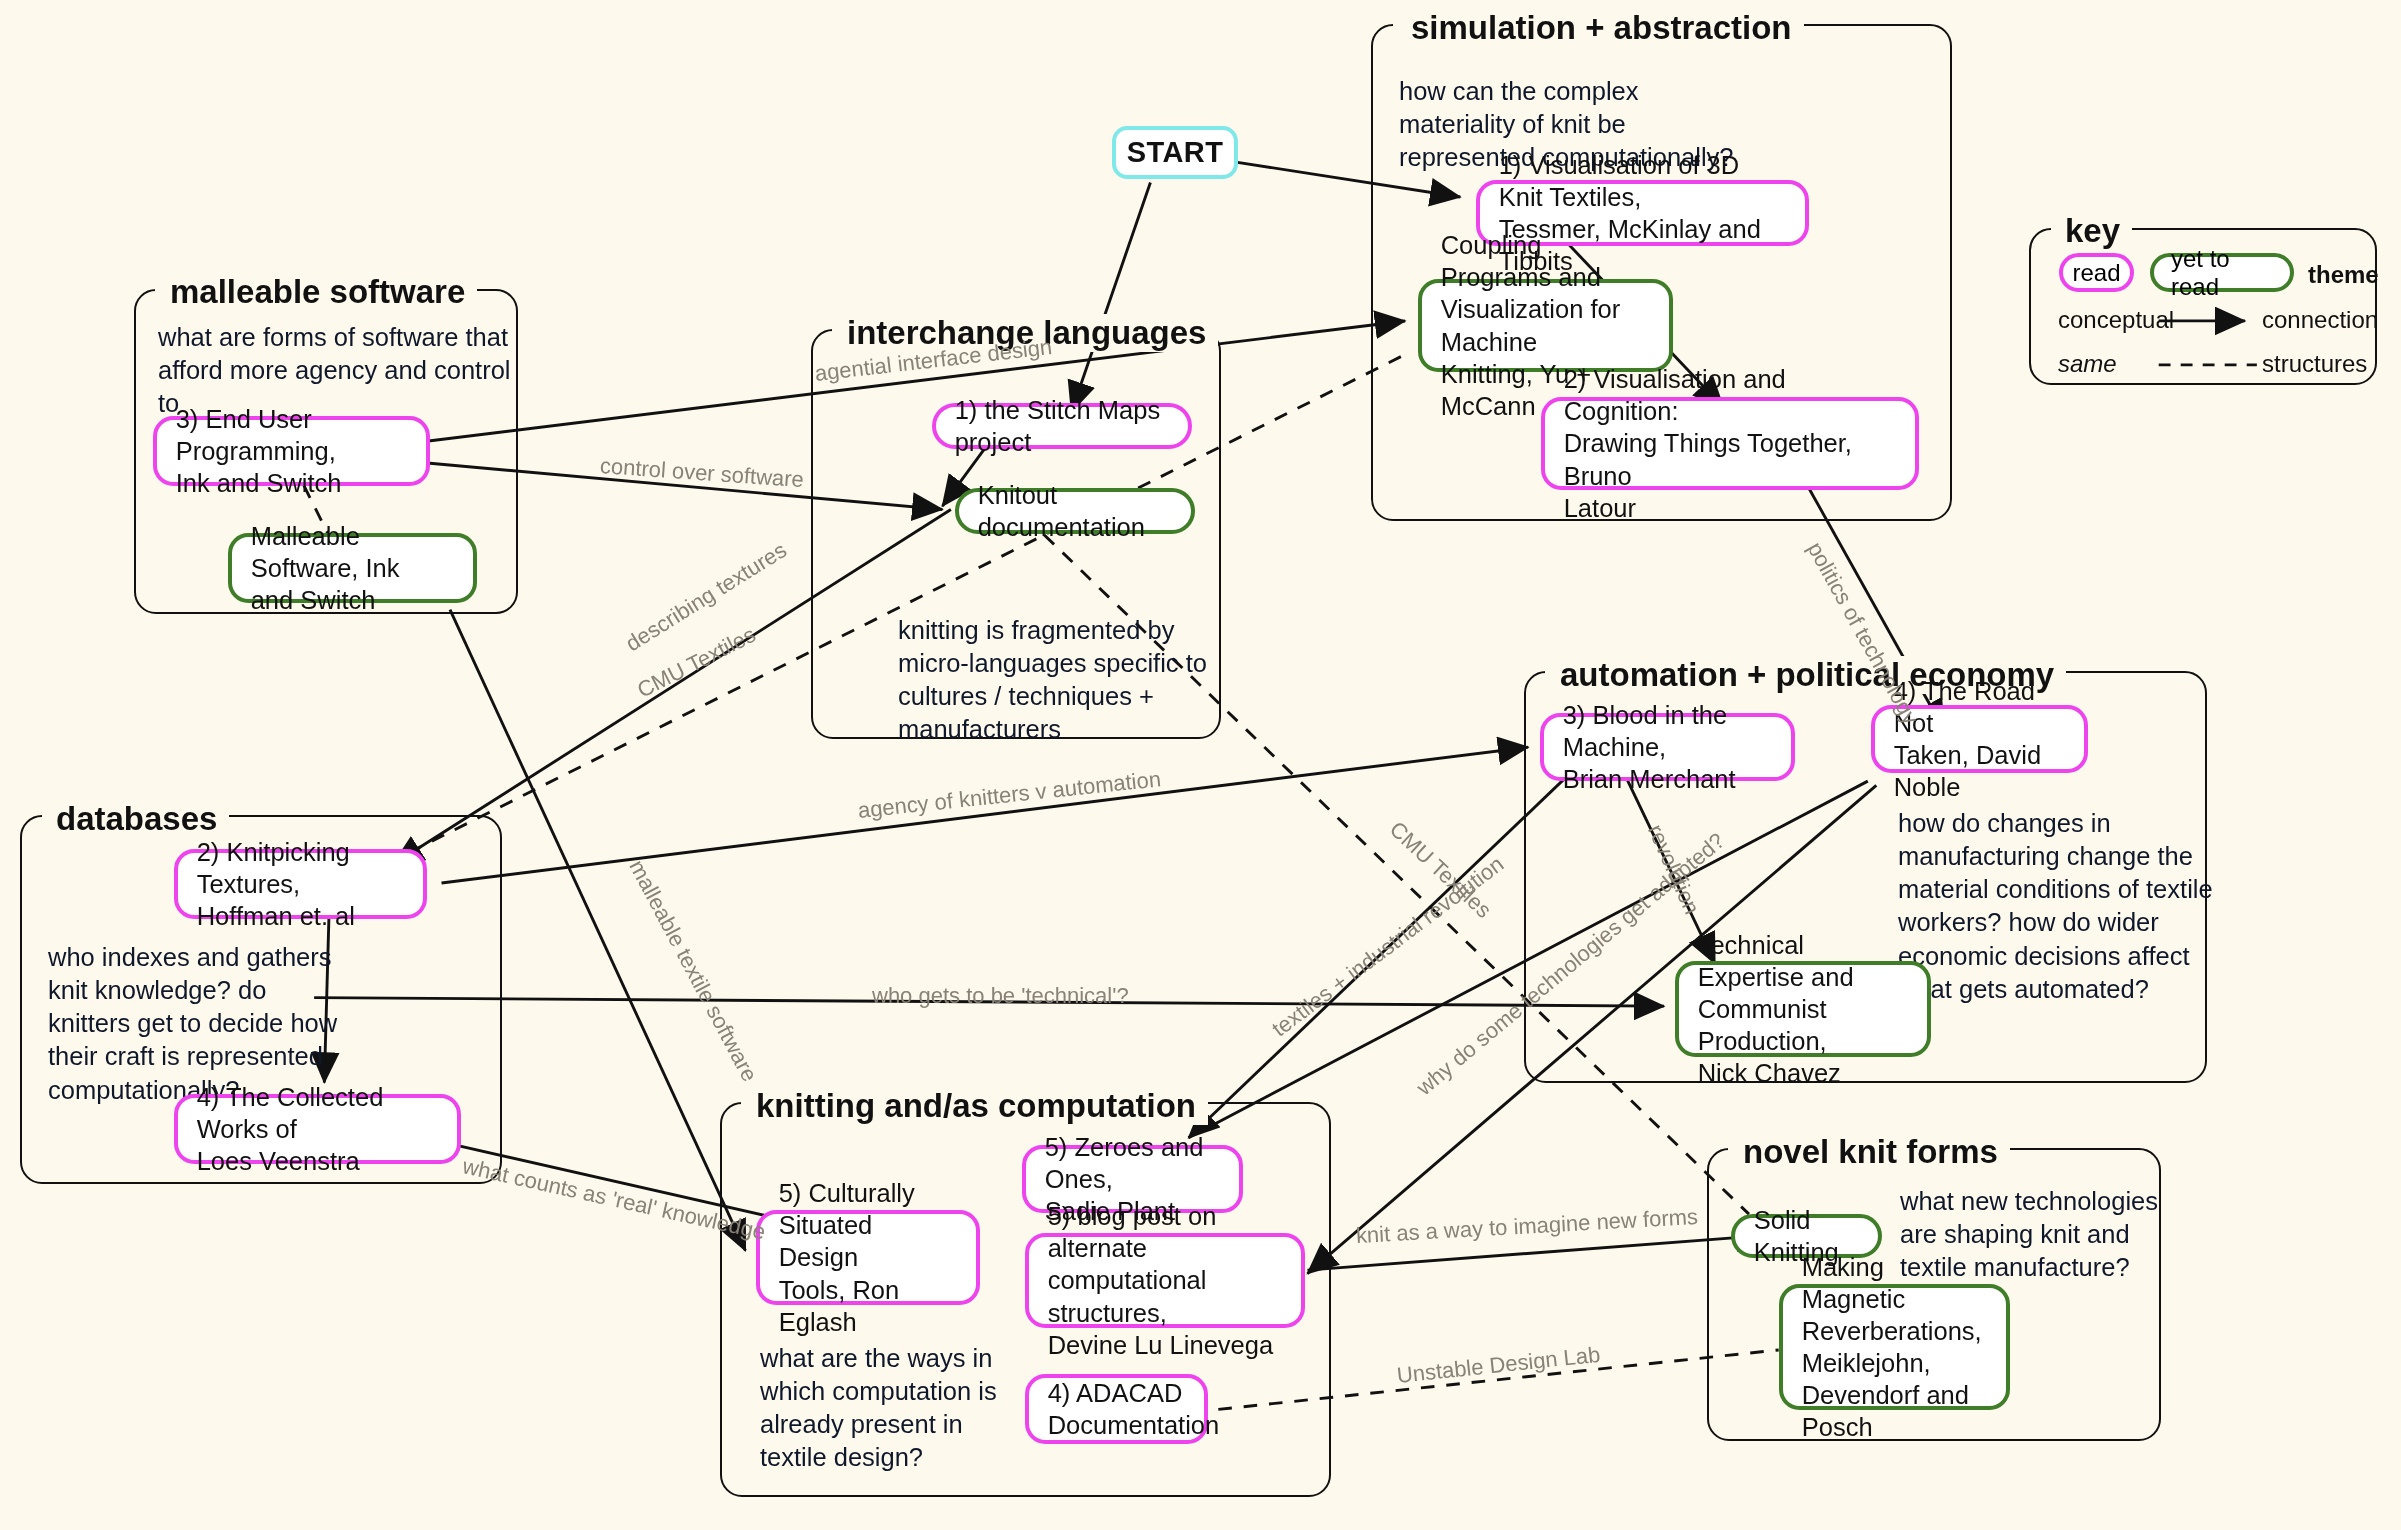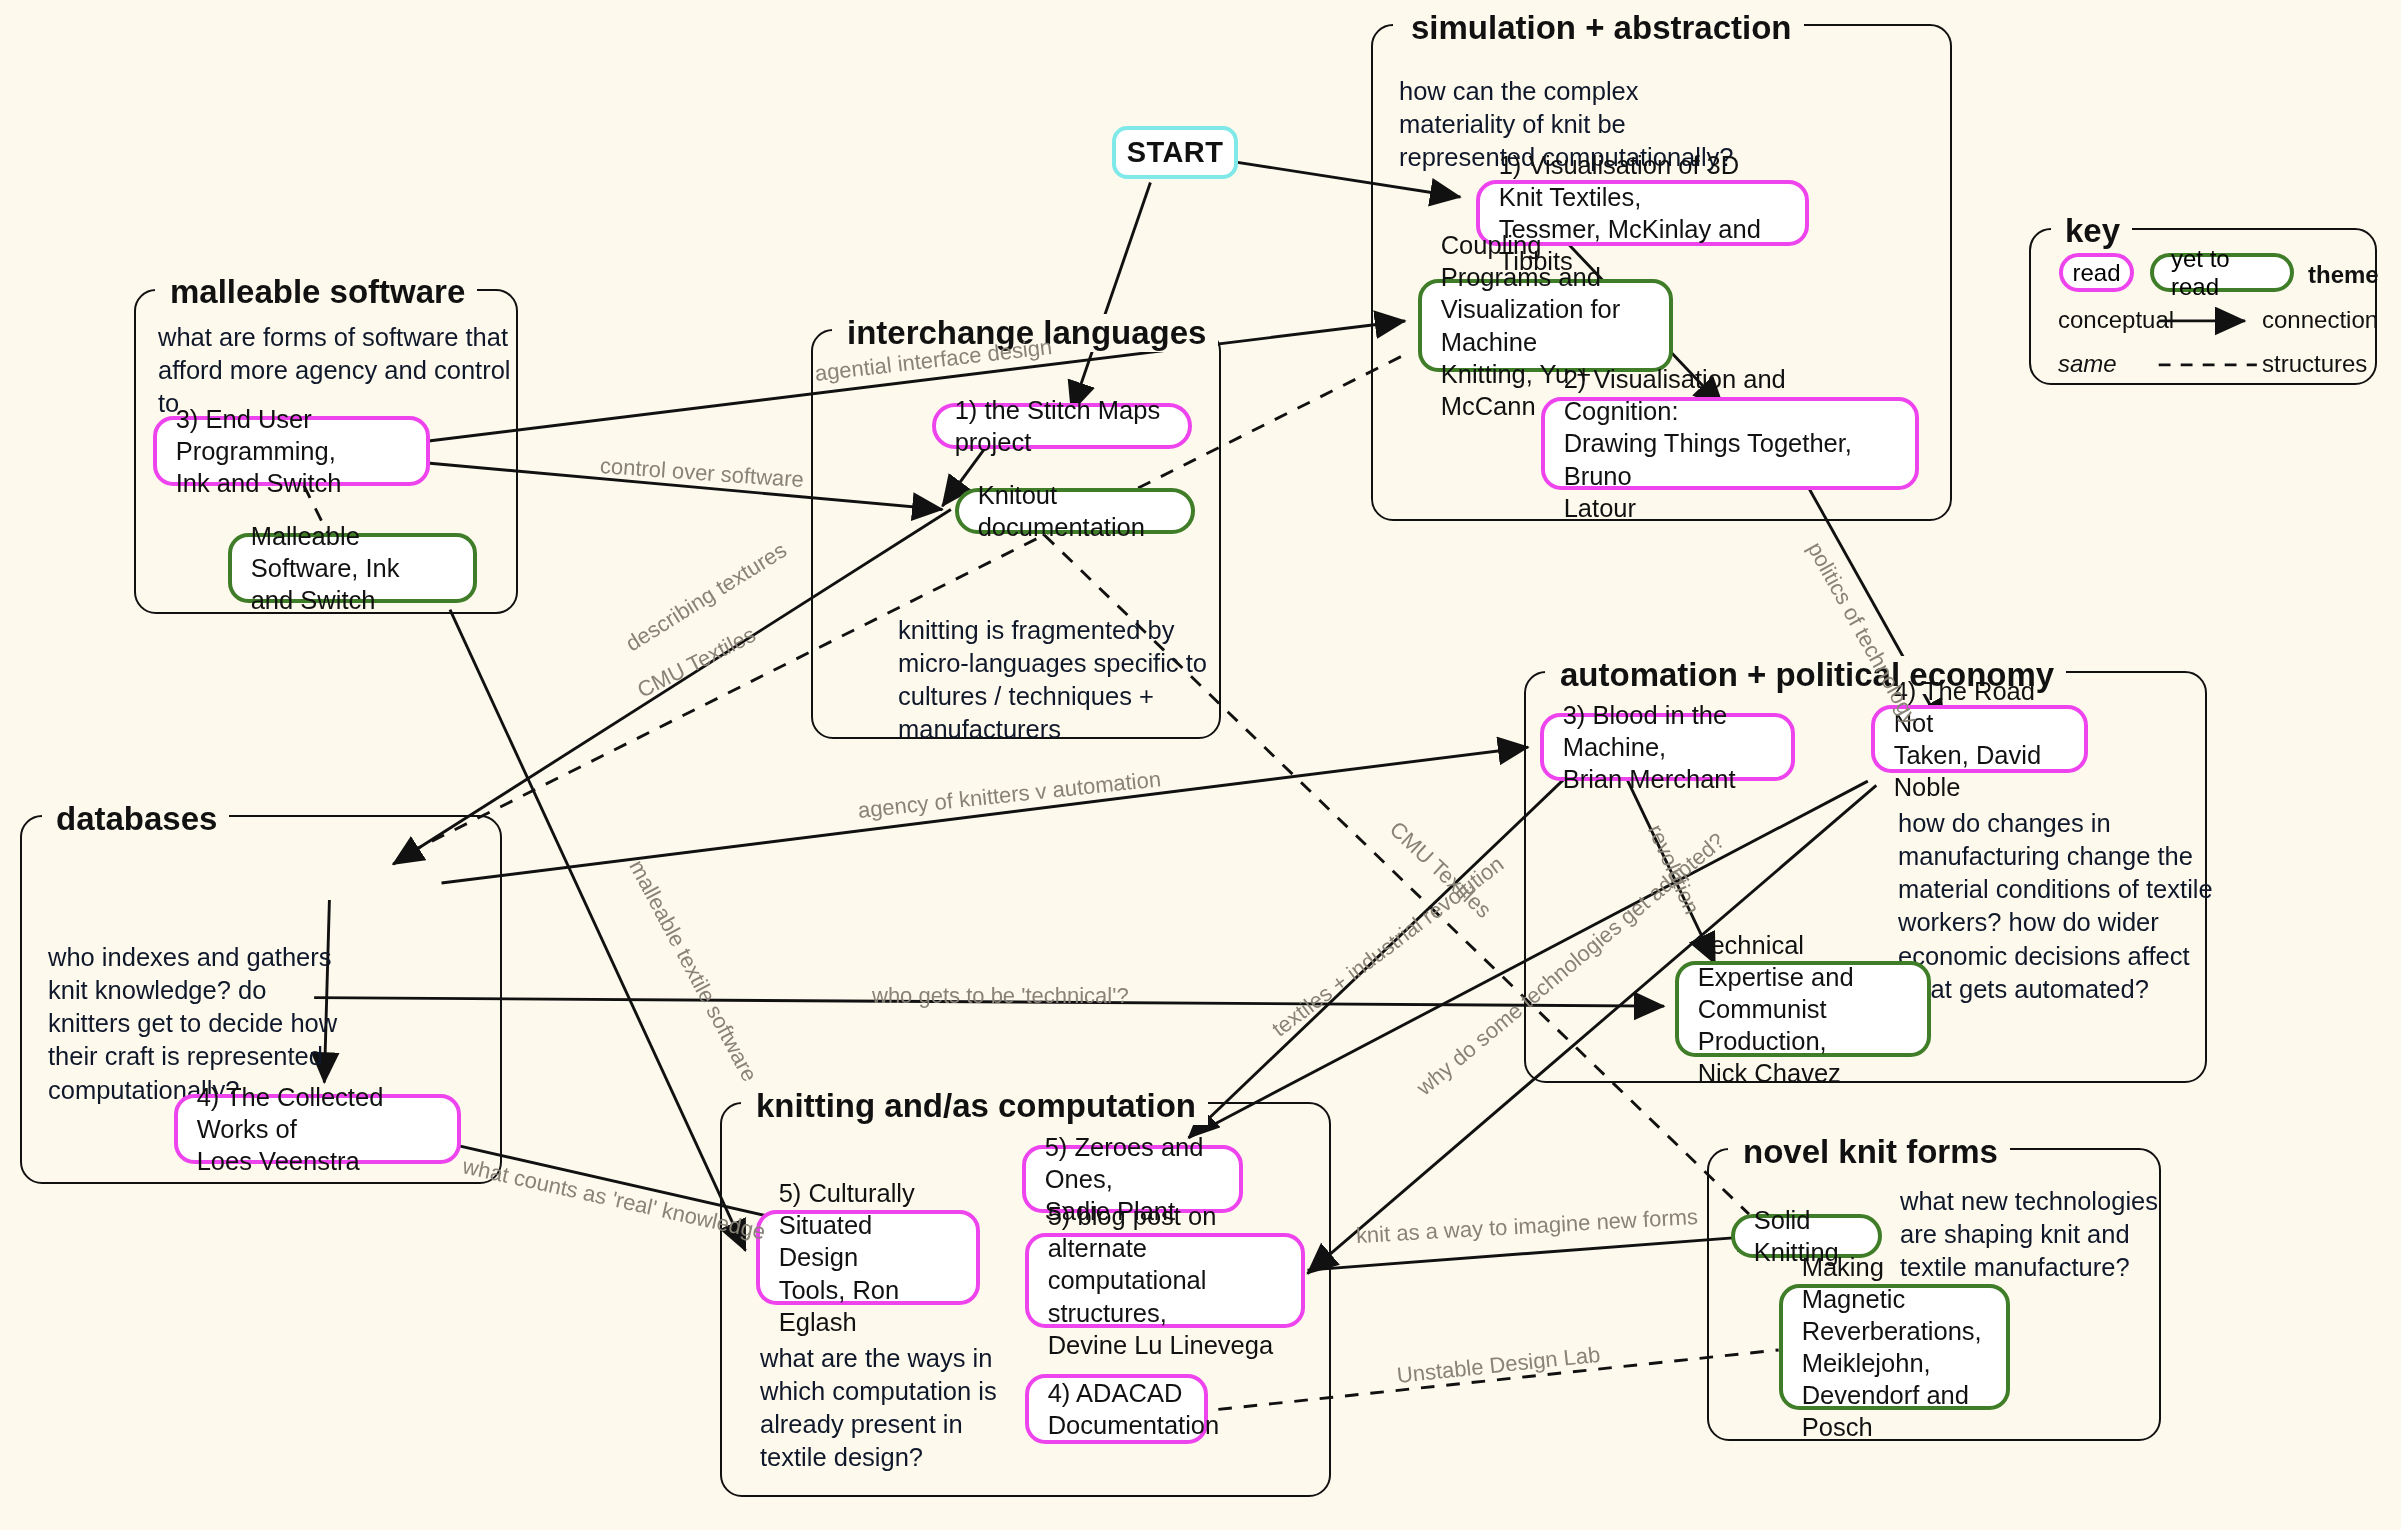--- a/index.html
+++ b/index.html
@@ -163,6 +163,8 @@
 knitters get to decide how
 their craft is represented
 computationally?</div>
+  <div class="node read rr" style="left:174px;top:849px;width:253px;height:70px;white-space:pre-line;">2) Knitpicking Textures,
+Hoffman et. al</div>
   <div class="node read rr" style="left:174px;top:1094px;width:287px;height:70px;white-space:pre-line;">4) The Collected Works of
 Loes Veenstra</div>
 

